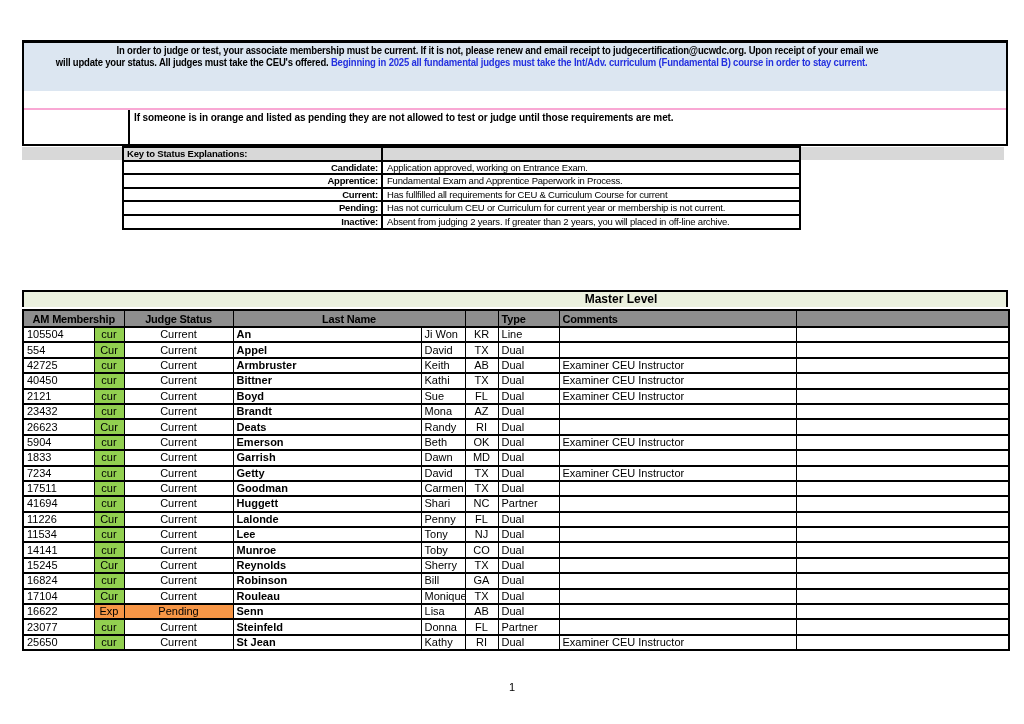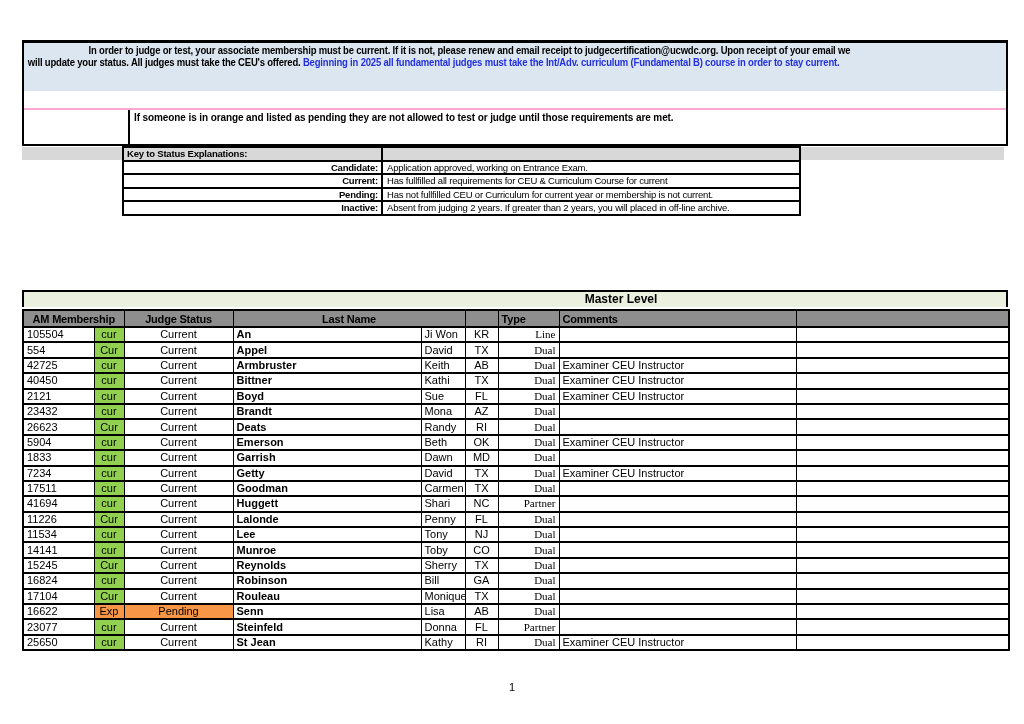--- a/index.html
+++ b/index.html
@@ -12,7 +12,7 @@
     position:absolute;left:22px;top:40px;width:982px;
     border:2px solid #000;border-top:3px solid #000;
   }
-  .blue-area{background:var(--notice_bg);height:46px;padding-top:2px;}
+  .blue-area{background:var(--notice_bg);height:46px;padding-top:2px;padding-left:28px;}
   .notice-line{
     white-space:nowrap;font-weight:bold;font-size:10px;letter-spacing:-0.2px;
     line-height:12px;transform:scaleX(0.95);transform-origin:0 0;padding-left:4px;

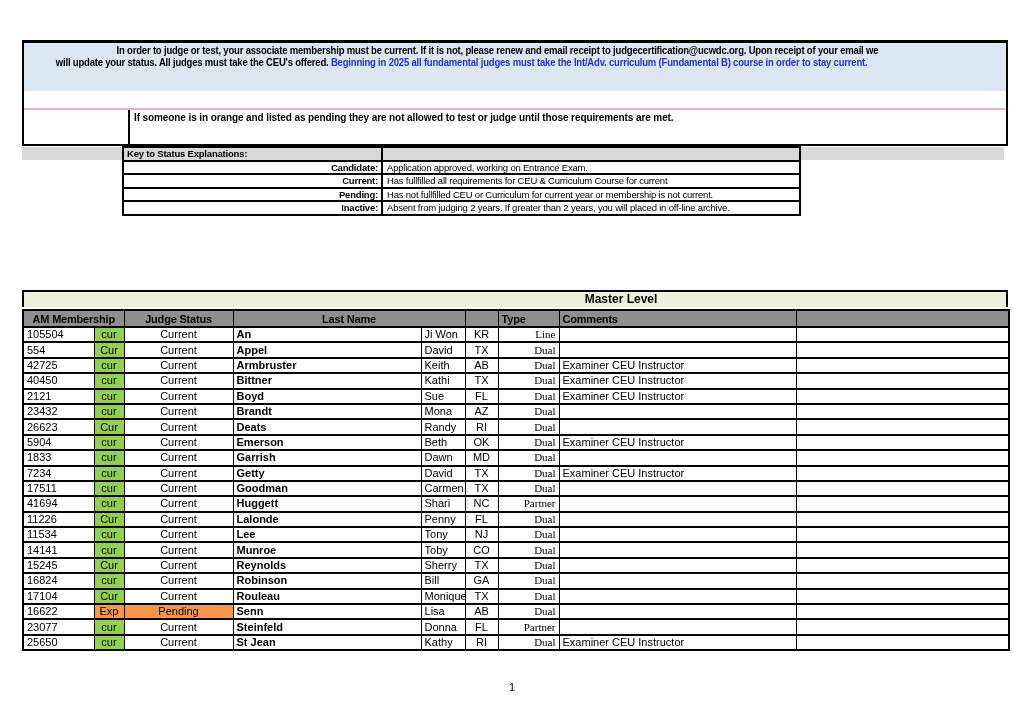--- a/index.html
+++ b/index.html
@@ -105,6 +105,10 @@
       <div class="key-row">
         <div class="key-label">Candidate:</div>
         <div class="key-desc">Application approved, working on Entrance Exam.</div>
+      </div>
+      <div class="key-row">
+        <div class="key-label">Apprentice:</div>
+        <div class="key-desc">Fundamental Exam and Apprentice Paperwork in Process.</div>
       </div>
       <div class="key-row">
         <div class="key-label">Current:</div>

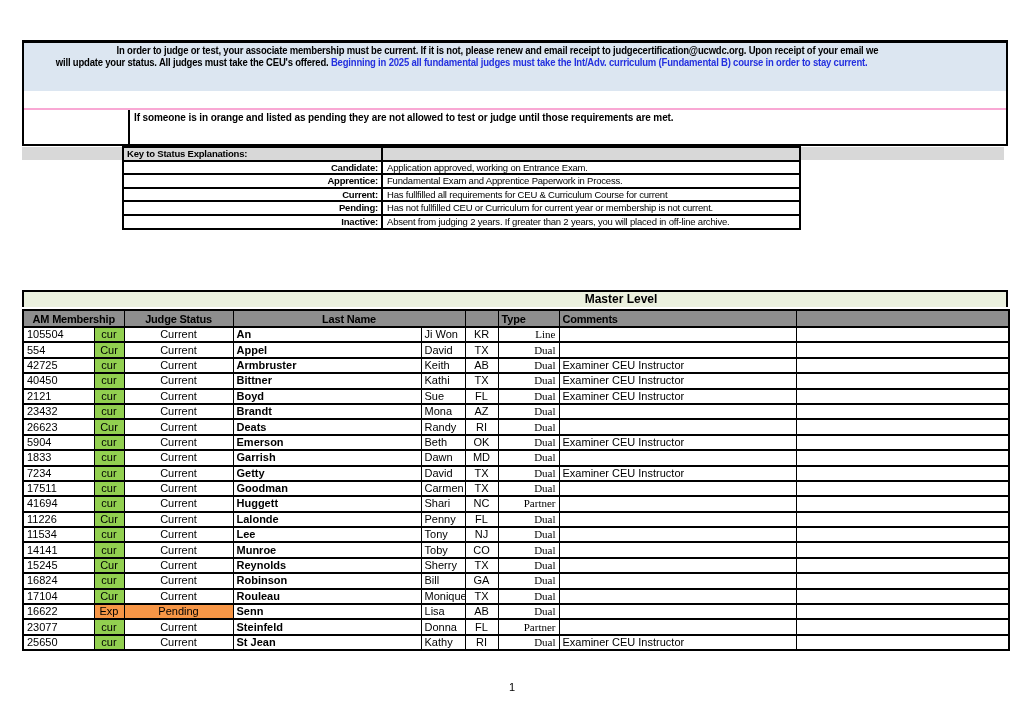--- a/index.html
+++ b/index.html
@@ -116,7 +116,7 @@
       </div>
       <div class="key-row">
         <div class="key-label">Pending:</div>
-        <div class="key-desc">Has not fullfilled CEU or Curriculum for current year or membership is not current.</div>
+        <div class="key-desc">Has not curriculum CEU or Curriculum for current year or membership is not current.</div>
       </div>
       <div class="key-row">
         <div class="key-label">Inactive:</div>

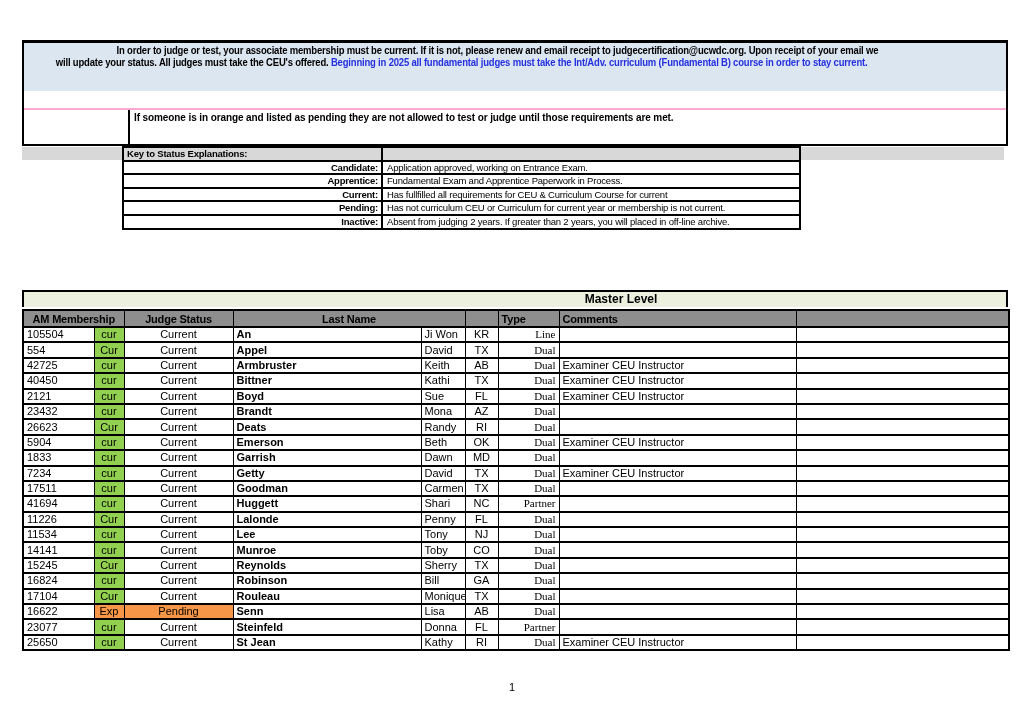--- a/index.html
+++ b/index.html
@@ -69,7 +69,7 @@
   .c-last{text-align:left;font-weight:bold;}
   .c-first{text-align:left;}
   .c-state{text-align:center;}
-  .c-type{text-align:right;font-family:Liberation Serif, serif;}
+  .c-type{text-align:left;}
   .c-comments{text-align:left;white-space:pre;}
   
   .page-number{position:absolute;left:0;top:681px;width:1024px;text-align:center;font-size:11px;}

